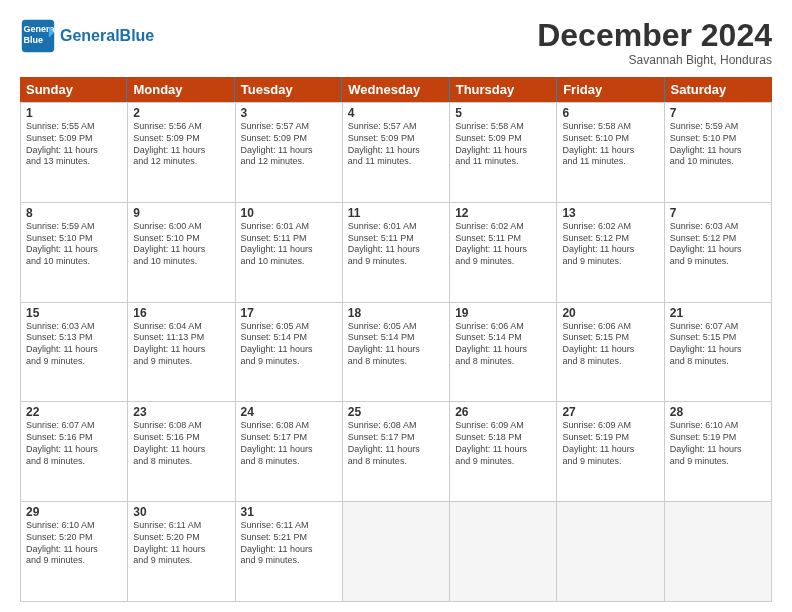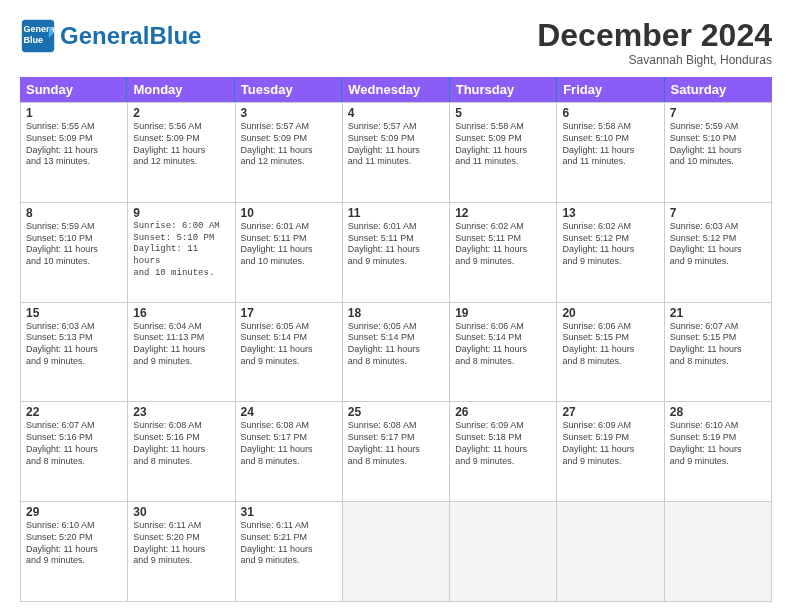--- a/index.html
+++ b/index.html
@@ -29,7 +29,7 @@
       align-items: center;
     }
     .logo-text {
-      font-size: 24px;
+      font-size: 16px;
       font-weight: bold;
       color: #333;
       line-height: 1;

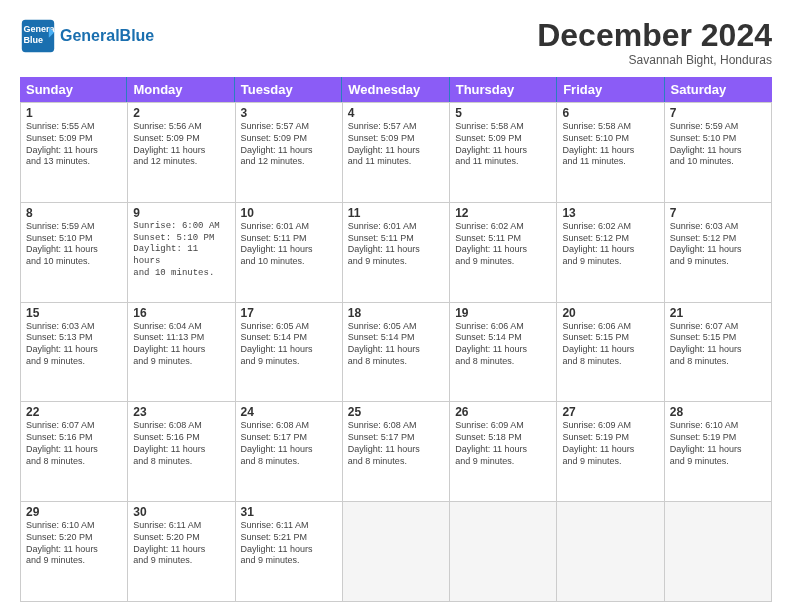--- a/index.html
+++ b/index.html
@@ -64,7 +64,7 @@
     .cal-header {
       display: grid;
       grid-template-columns: repeat(7, 1fr);
-      background: #8b5cf6;
+      background: #c2410c;
     }
     .cal-header-cell {
       color: #fff;

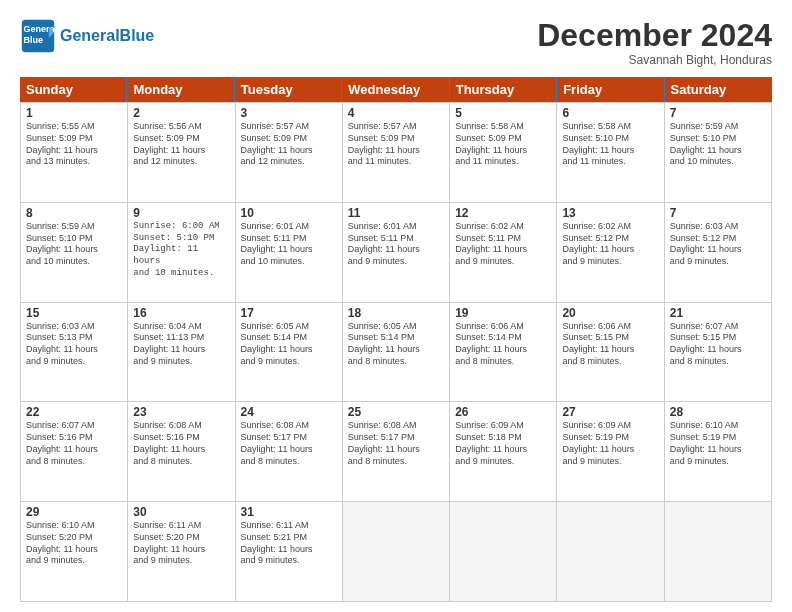--- a/index.html
+++ b/index.html
@@ -207,7 +207,7 @@
           </div>
           <div class="cal-cell">
             <span class="day-num">9</span>
-            <div class="info" style="white-space: pre-line; font-family: Liberation Mono, monospace;">Sunrise: 6:00 AM
+            <div class="info" style="white-space: pre-line;">Sunrise: 6:00 AM
 Sunset: 5:10 PM
 Daylight: 11 hours
 and 10 minutes.</div>

